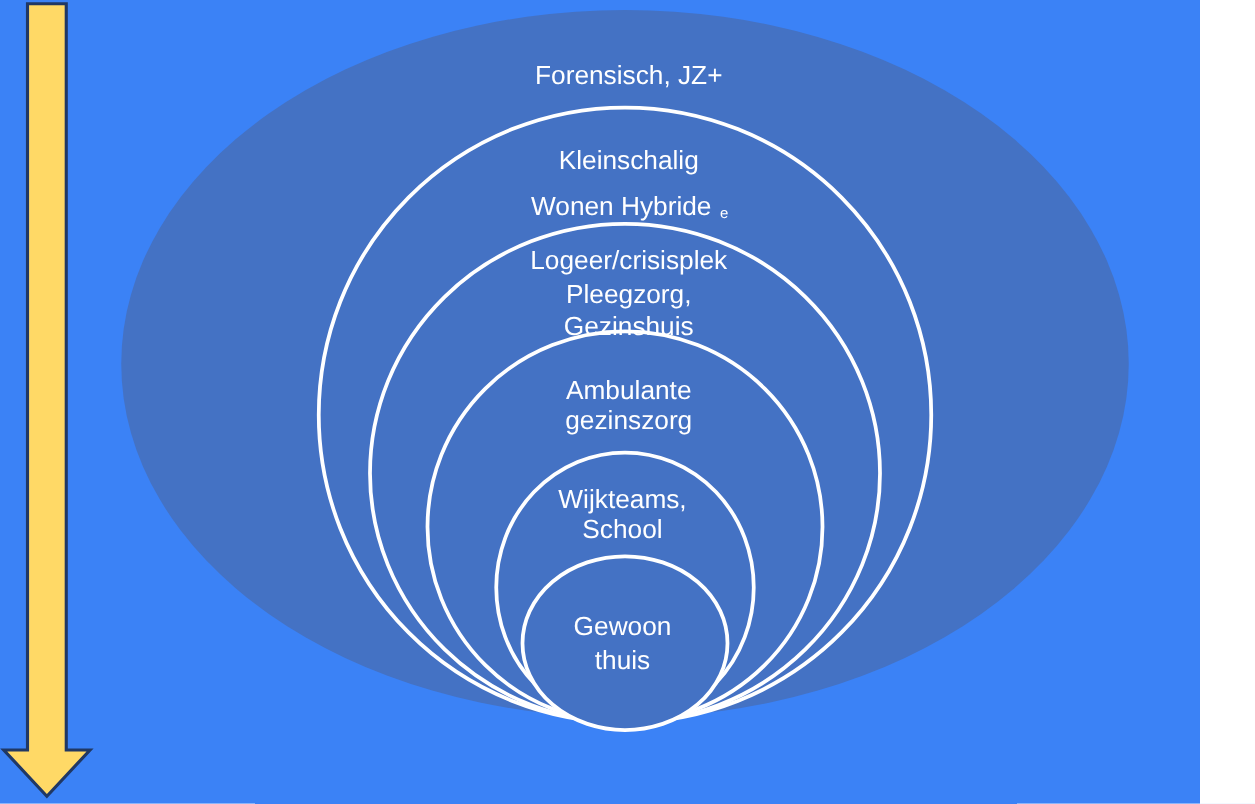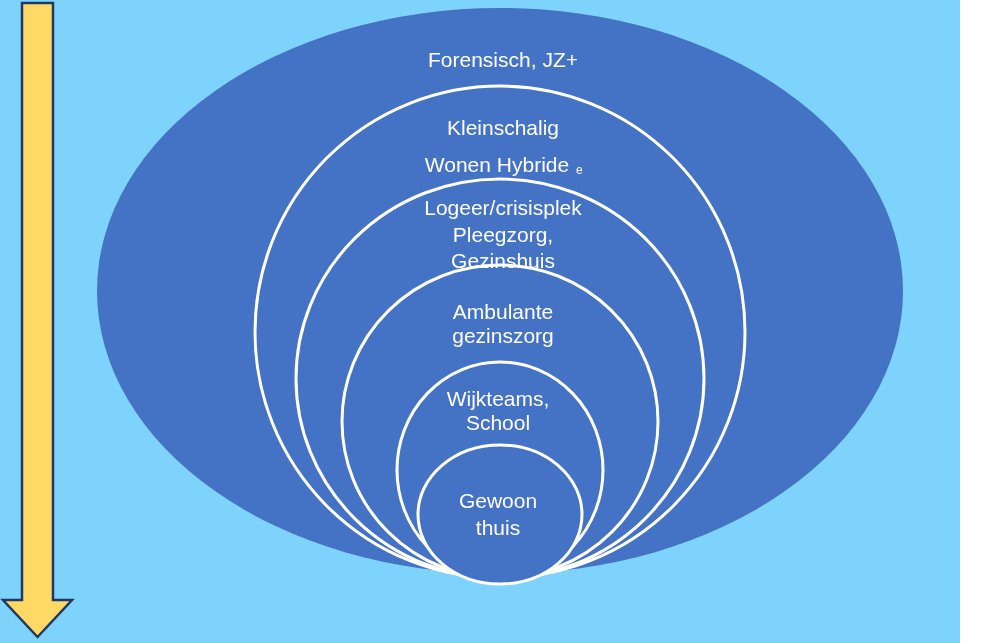--- a/index.html
+++ b/index.html
@@ -15,7 +15,7 @@
     position: relative;
     width: 960px;
     height: 643px;
-    background: #7dd3fc;
+    background: #3b82f6;
   }
   svg { display: block; }
   .outer-ellipse {

